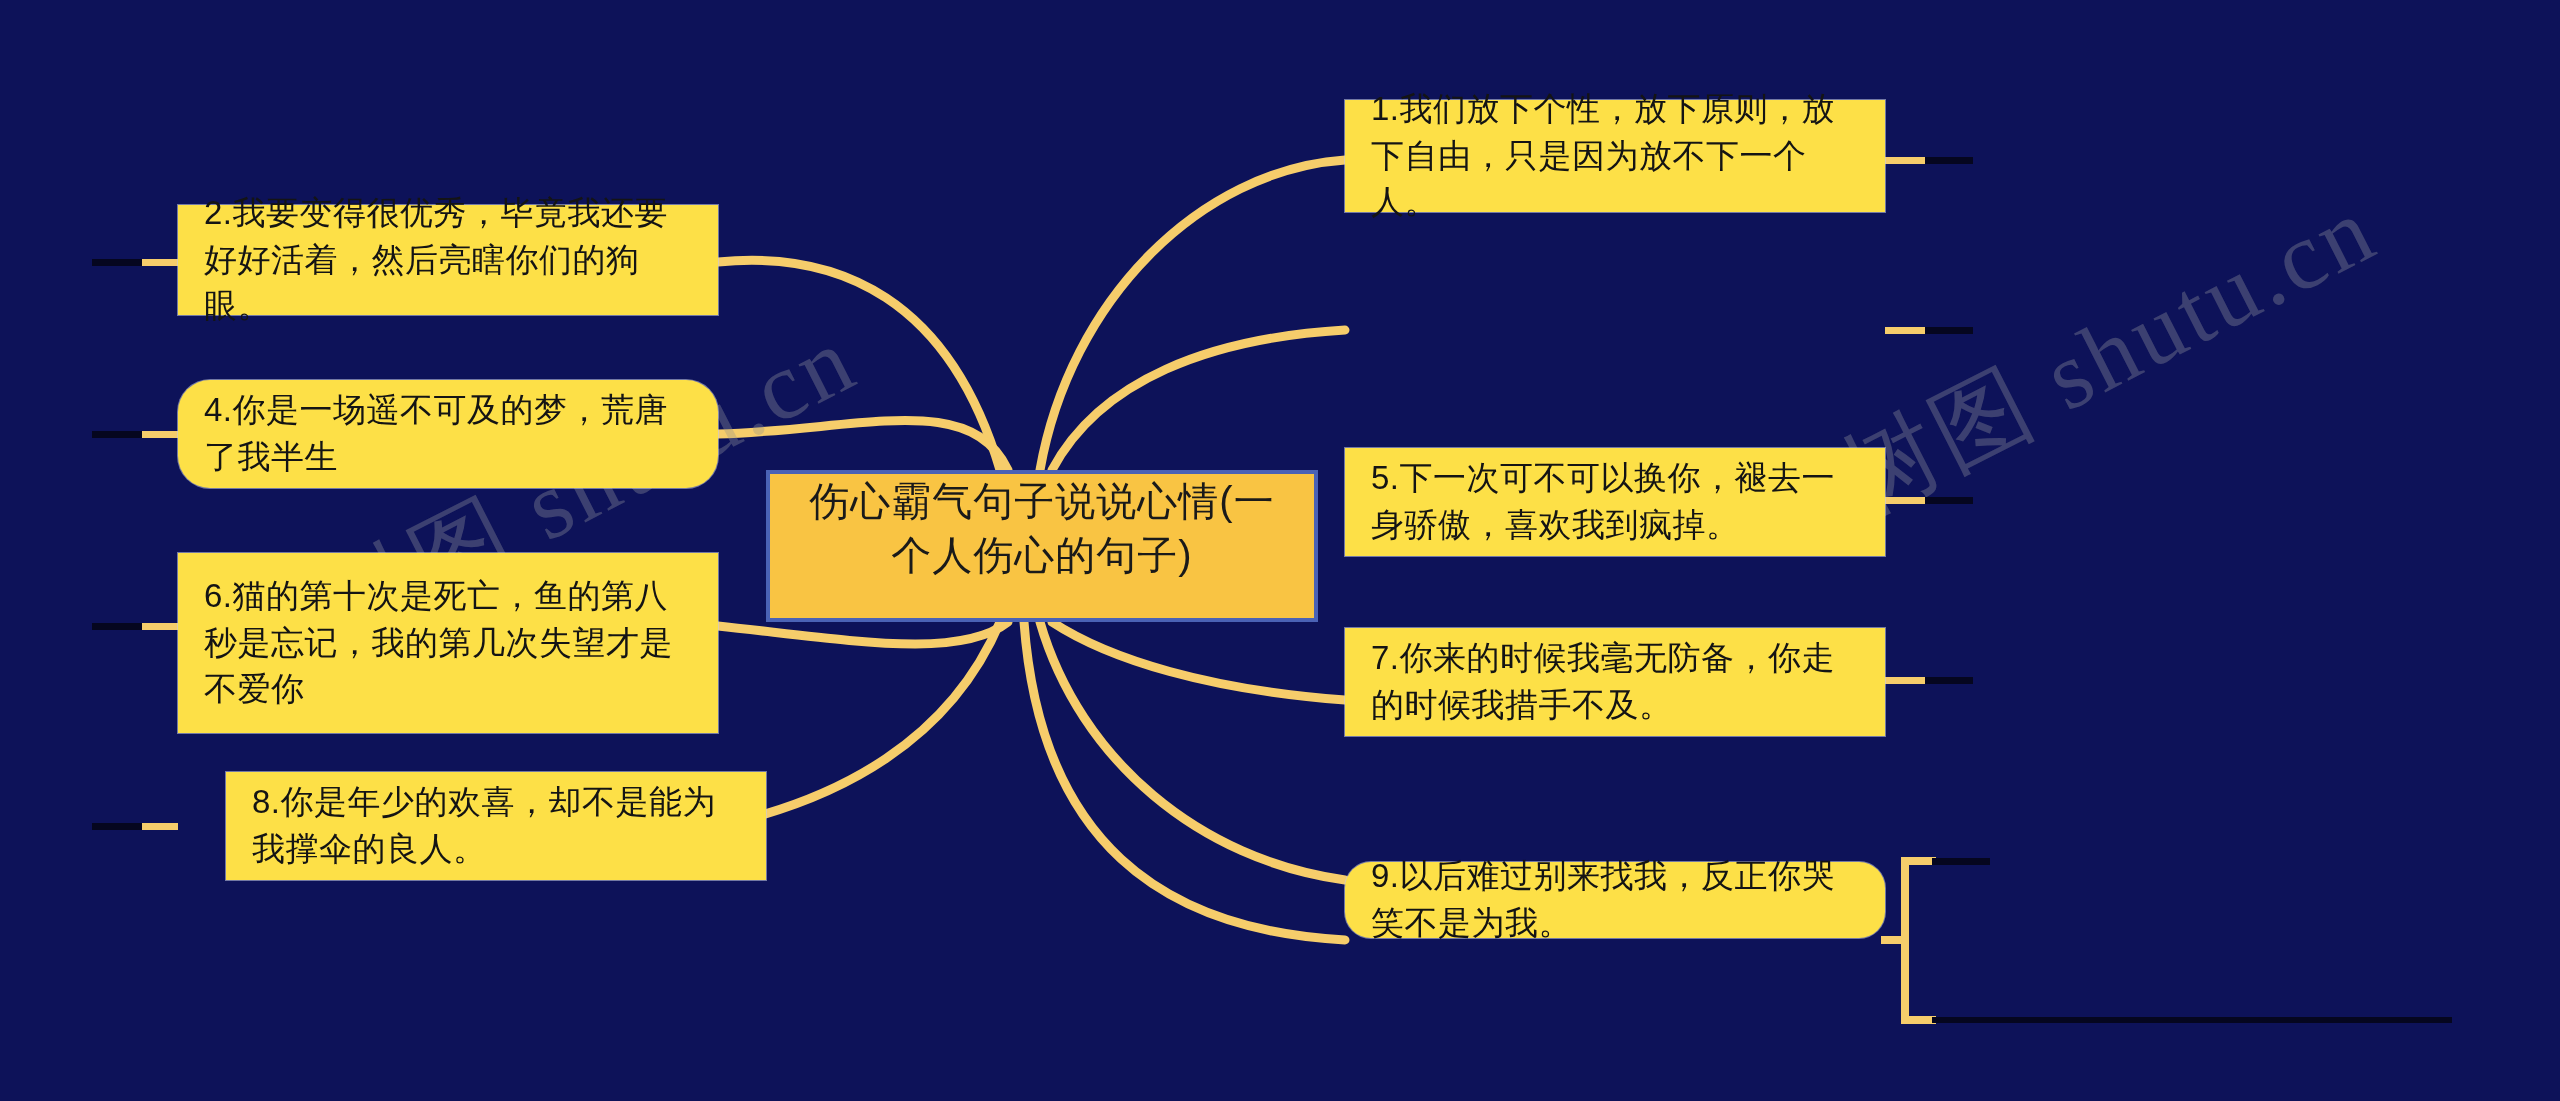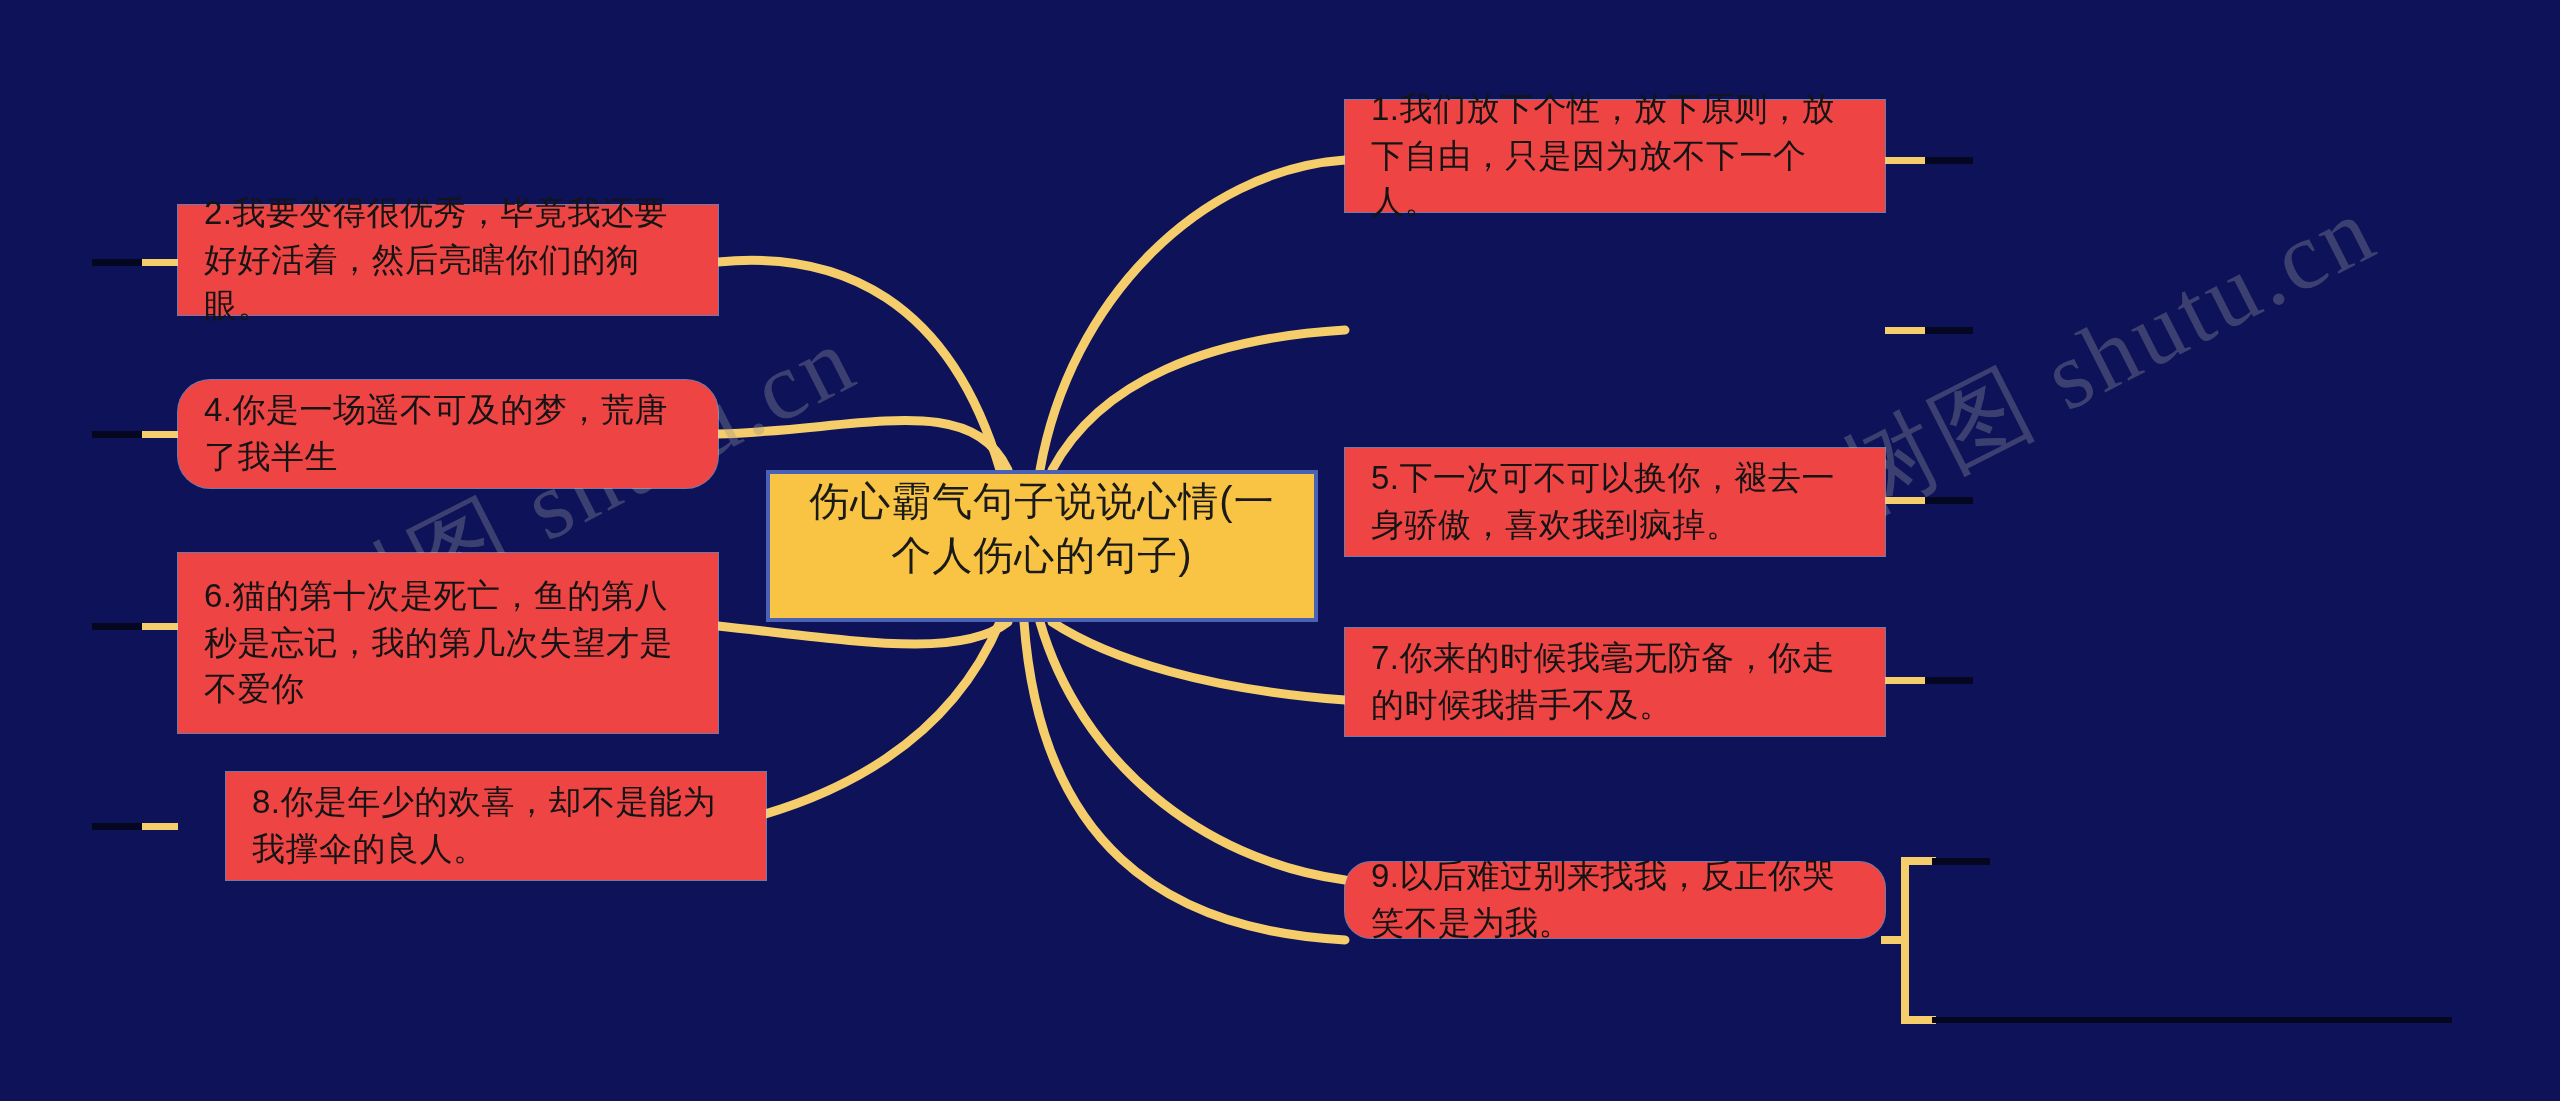--- a/index.html
+++ b/index.html
@@ -64,7 +64,7 @@
   
   .node{
     position:absolute;
-    background:#ef4444;
+    background:#fde047;
     box-sizing:border-box;
     display:flex;align-items:center;
     z-index:5;

